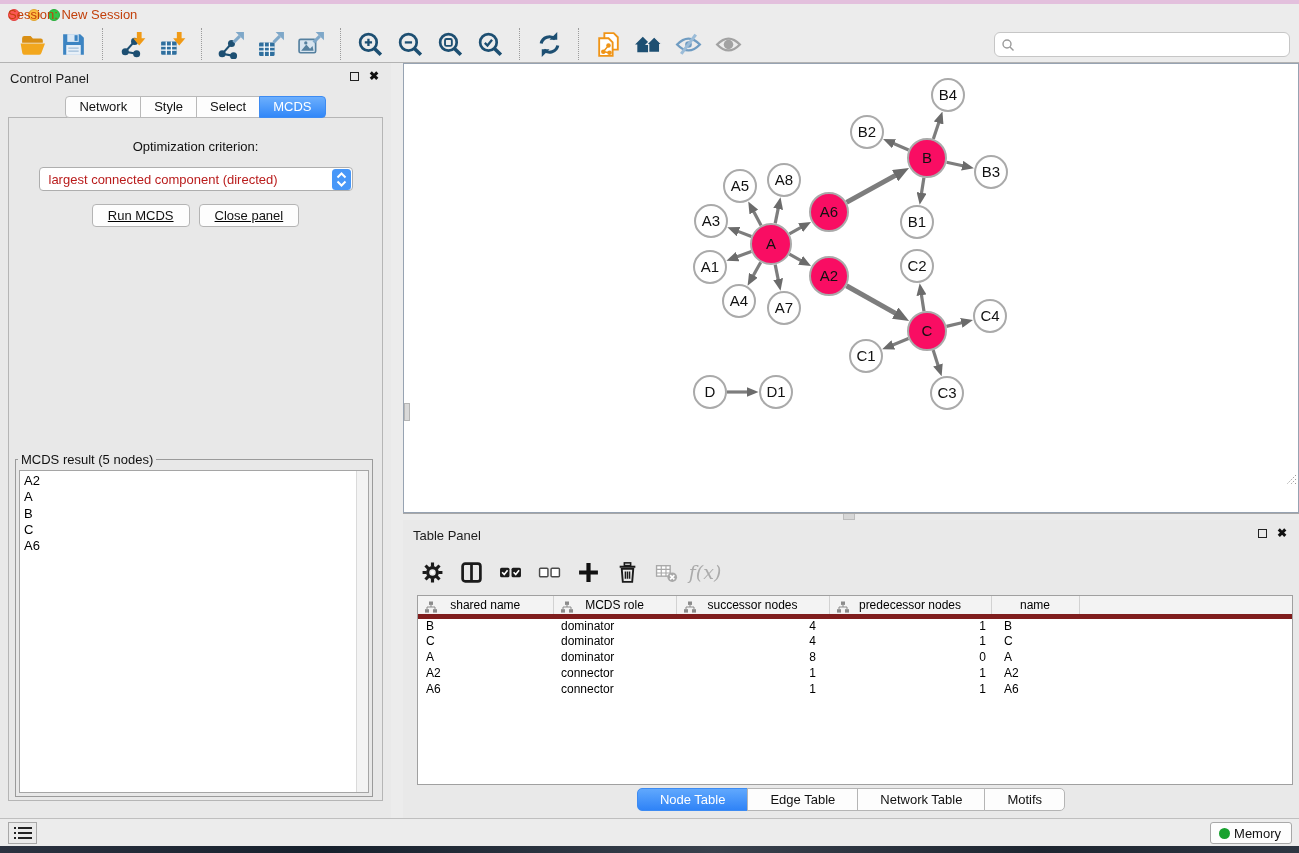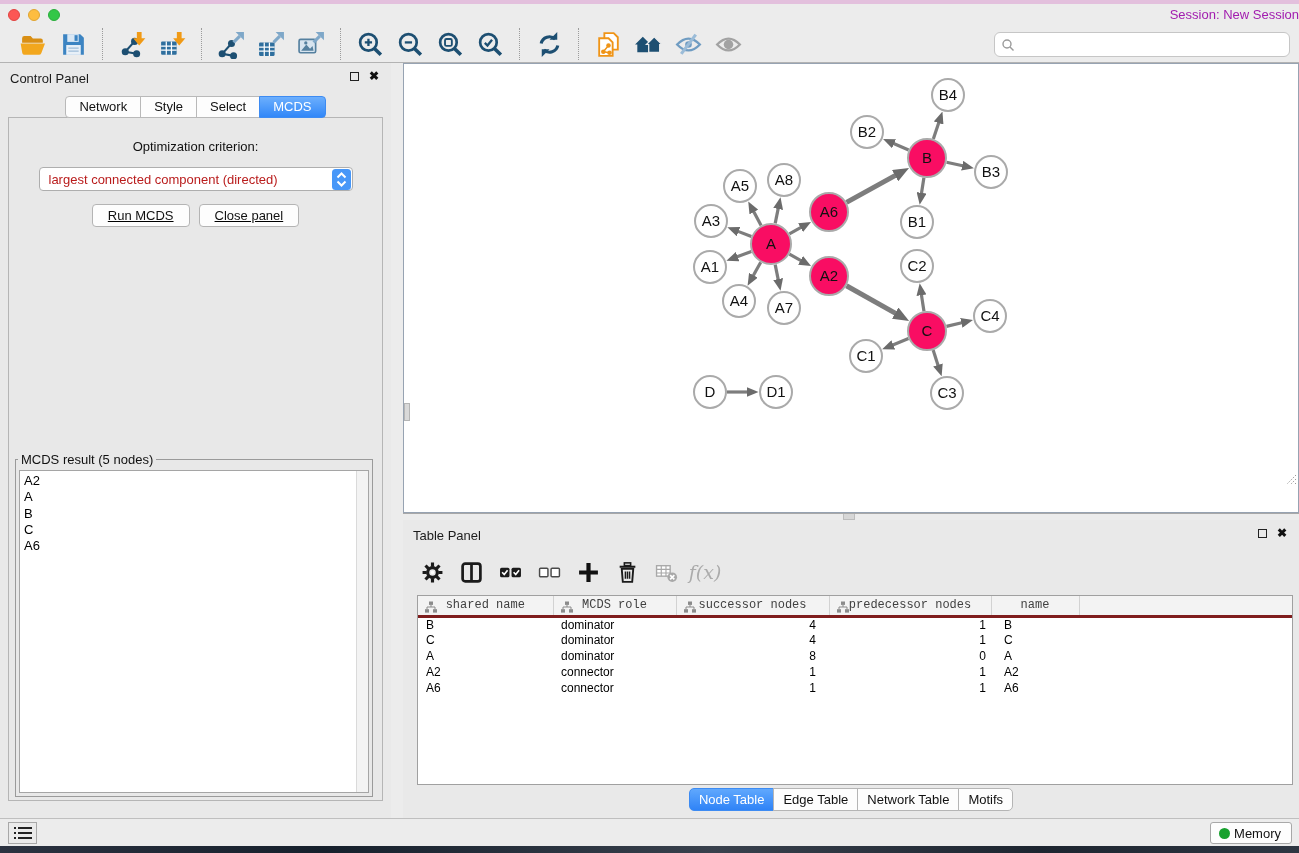--- a/index.html
+++ b/index.html
@@ -19,7 +19,7 @@
   .light.red { background:#fc5754; border:1px solid #e14441; }
   .light.yellow { background:#fdbd40; border:1px solid #e0a532; }
   .light.green { background:#33c748; border:1px solid #2aad3c; }
-  #titlebar .title { position:absolute; left:8px; right:0; top:3px; text-align:right; font-size:13px; color:#a21caf; }
+  #titlebar .title { position:absolute; left:8px; right:0; top:3px; text-align:left; font-size:13px; color:#c2410c; }
 
   
   #main-toolbar { position:absolute; left:0; top:26px; width:1299px; height:37px; background:#ececec;

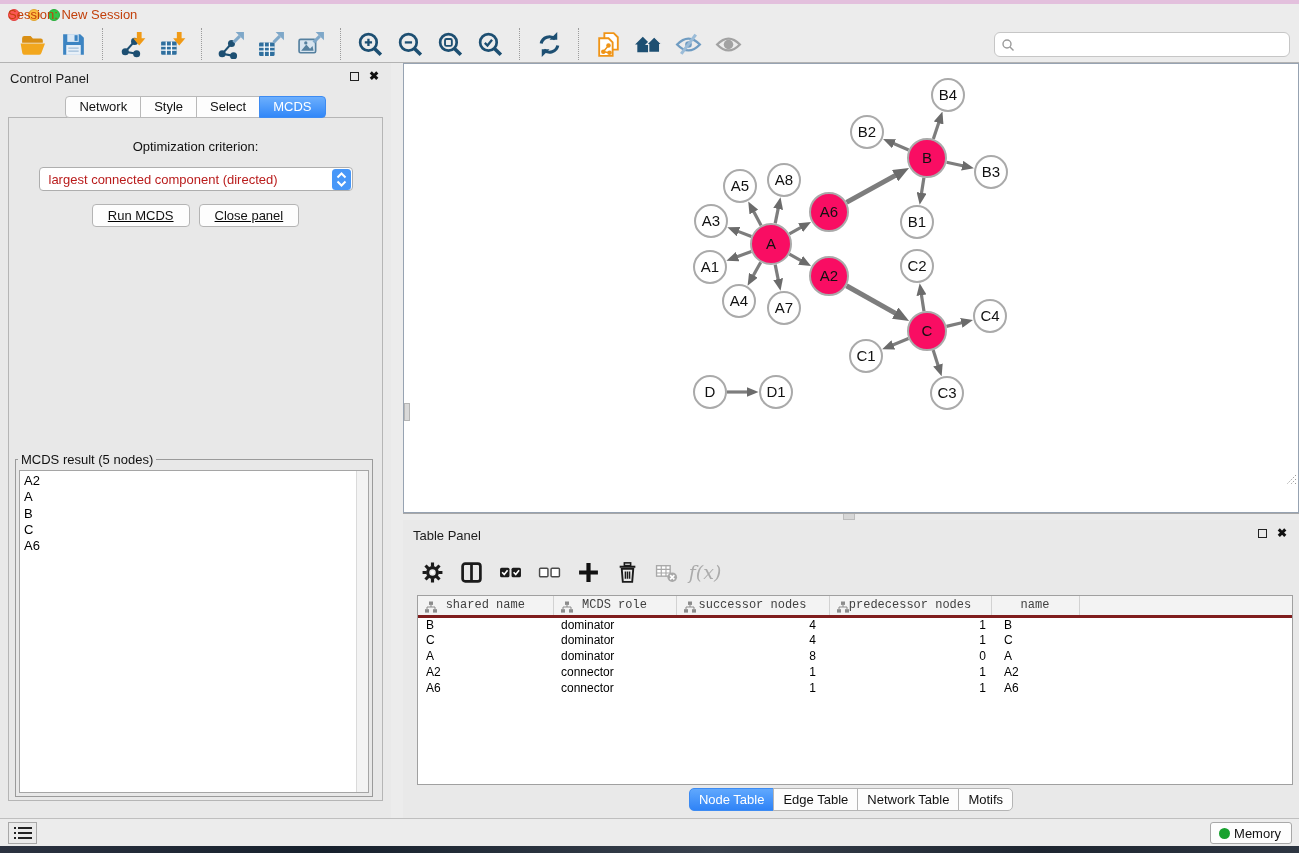--- a/index.html
+++ b/index.html
@@ -84,8 +84,8 @@
   .fx { font-family:"DejaVu Serif", serif; font-style:italic; font-size:19px; color:#ababab; }
   .table-wrap { position:absolute; left:14px; top:75px; width:876px; height:190px; background:#fff; border:1px solid #a0a0a0; overflow:hidden; }
   table.node-table { border-collapse:collapse; width:100%; table-layout:fixed; }
-  table.node-table th { position:relative; height:20px; background:#f3f3f3; border-bottom:3px solid #7f1d1d;
-    border-right:1px solid #d2d2d2; font-size:12px; font-weight:400; color:#404040; text-align:center;font-family:Liberation Mono, monospace; }
+  table.node-table th { position:relative; height:20px; background:#f3f3f3; border-bottom:5px solid #7f1d1d;
+    border-right:1px solid #d2d2d2; font-size:12px; font-weight:400; color:#000000; text-align:center; }
   table.node-table th.filler { border-right:none; }
   table.node-table th .th-icon { position:absolute; left:7px; top:5px; }
   table.node-table td { height:16px; font-size:12px; color:#000; white-space:nowrap; overflow:hidden; }

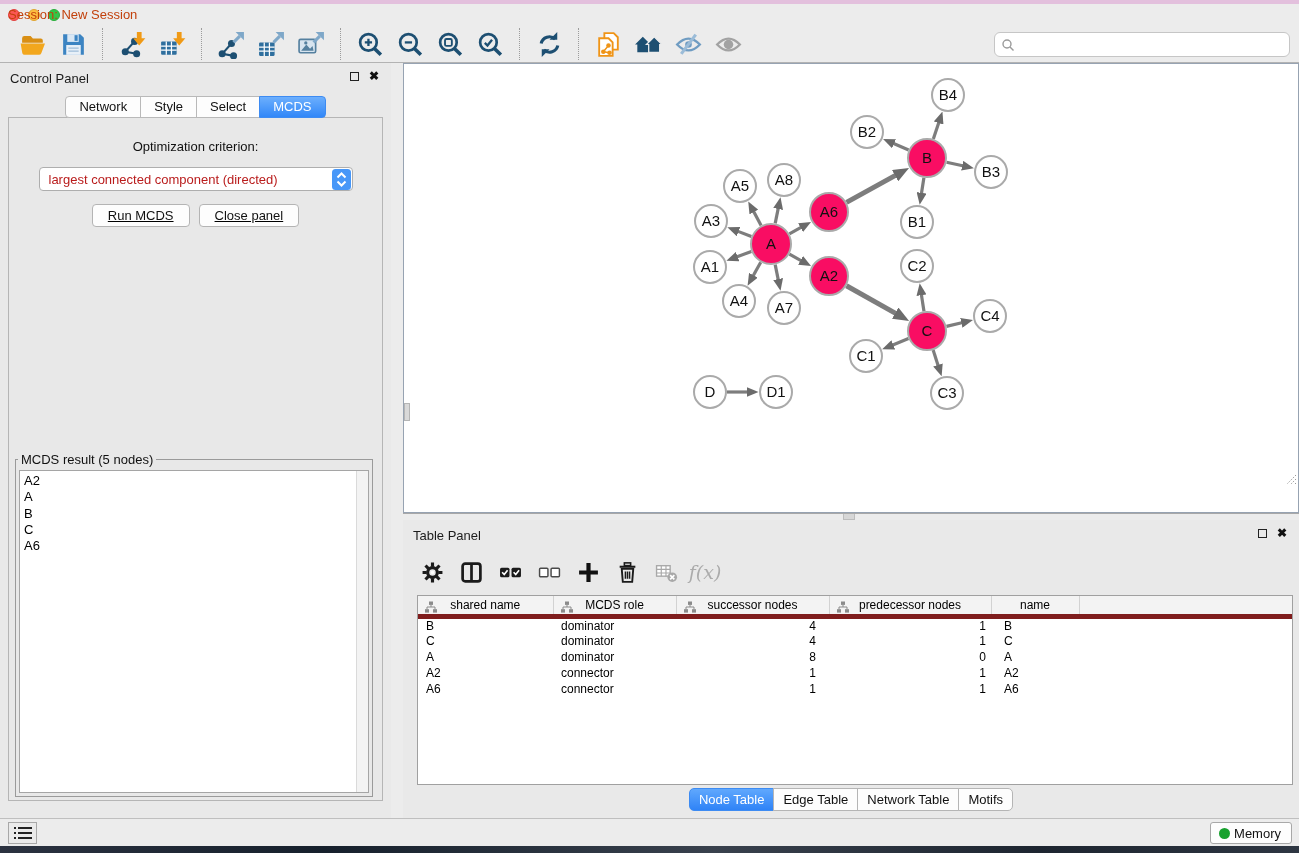--- a/index.html
+++ b/index.html
@@ -95,7 +95,7 @@
   td.nm { text-align:left; padding-left:13px; }
 
   .bottom-tabs { position:absolute; left:0; right:0; top:268px; display:flex; justify-content:center; }
-  .btab { height:23px; line-height:21px; padding:0 9px; background:#fdfdfd; border:1px solid #b5b5b5;
+  .btab { height:23px; line-height:21px; padding:0 22px; background:#fdfdfd; border:1px solid #b5b5b5;
     font-size:13px; margin-left:-1px; color:#111; }
   .btab:first-child { border-radius:5px 0 0 5px; margin-left:0; }
   .btab:last-child { border-radius:0 5px 5px 0; }

